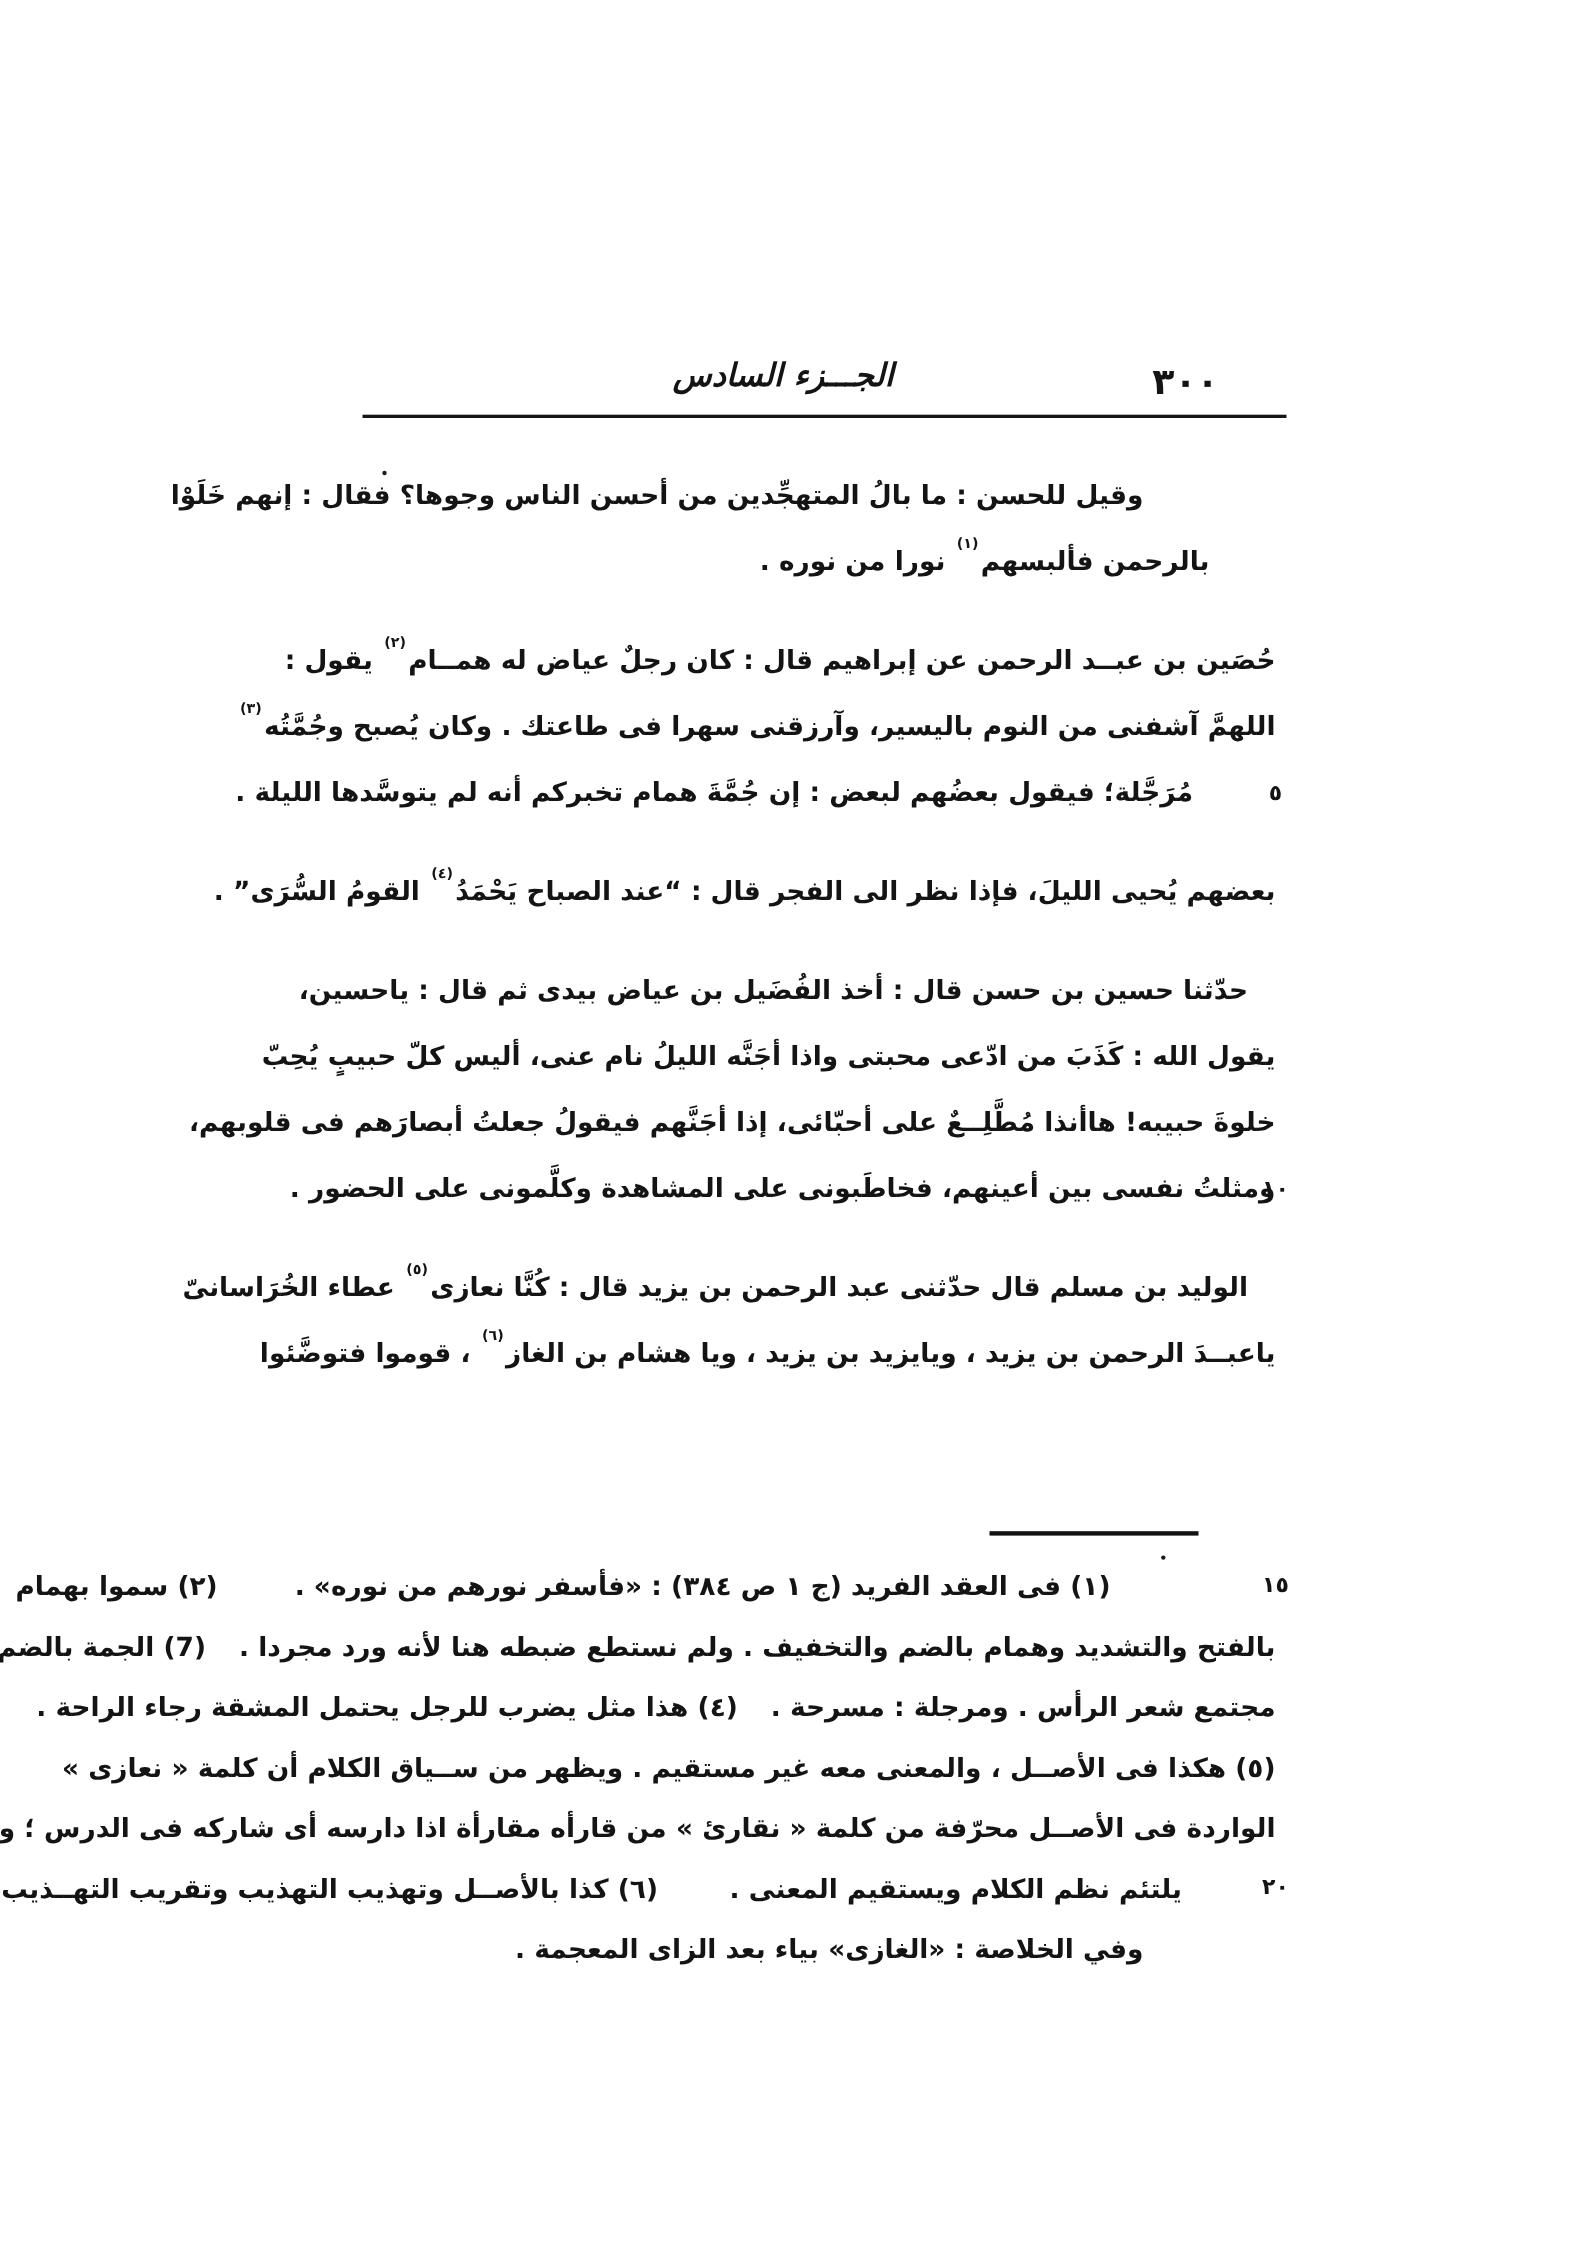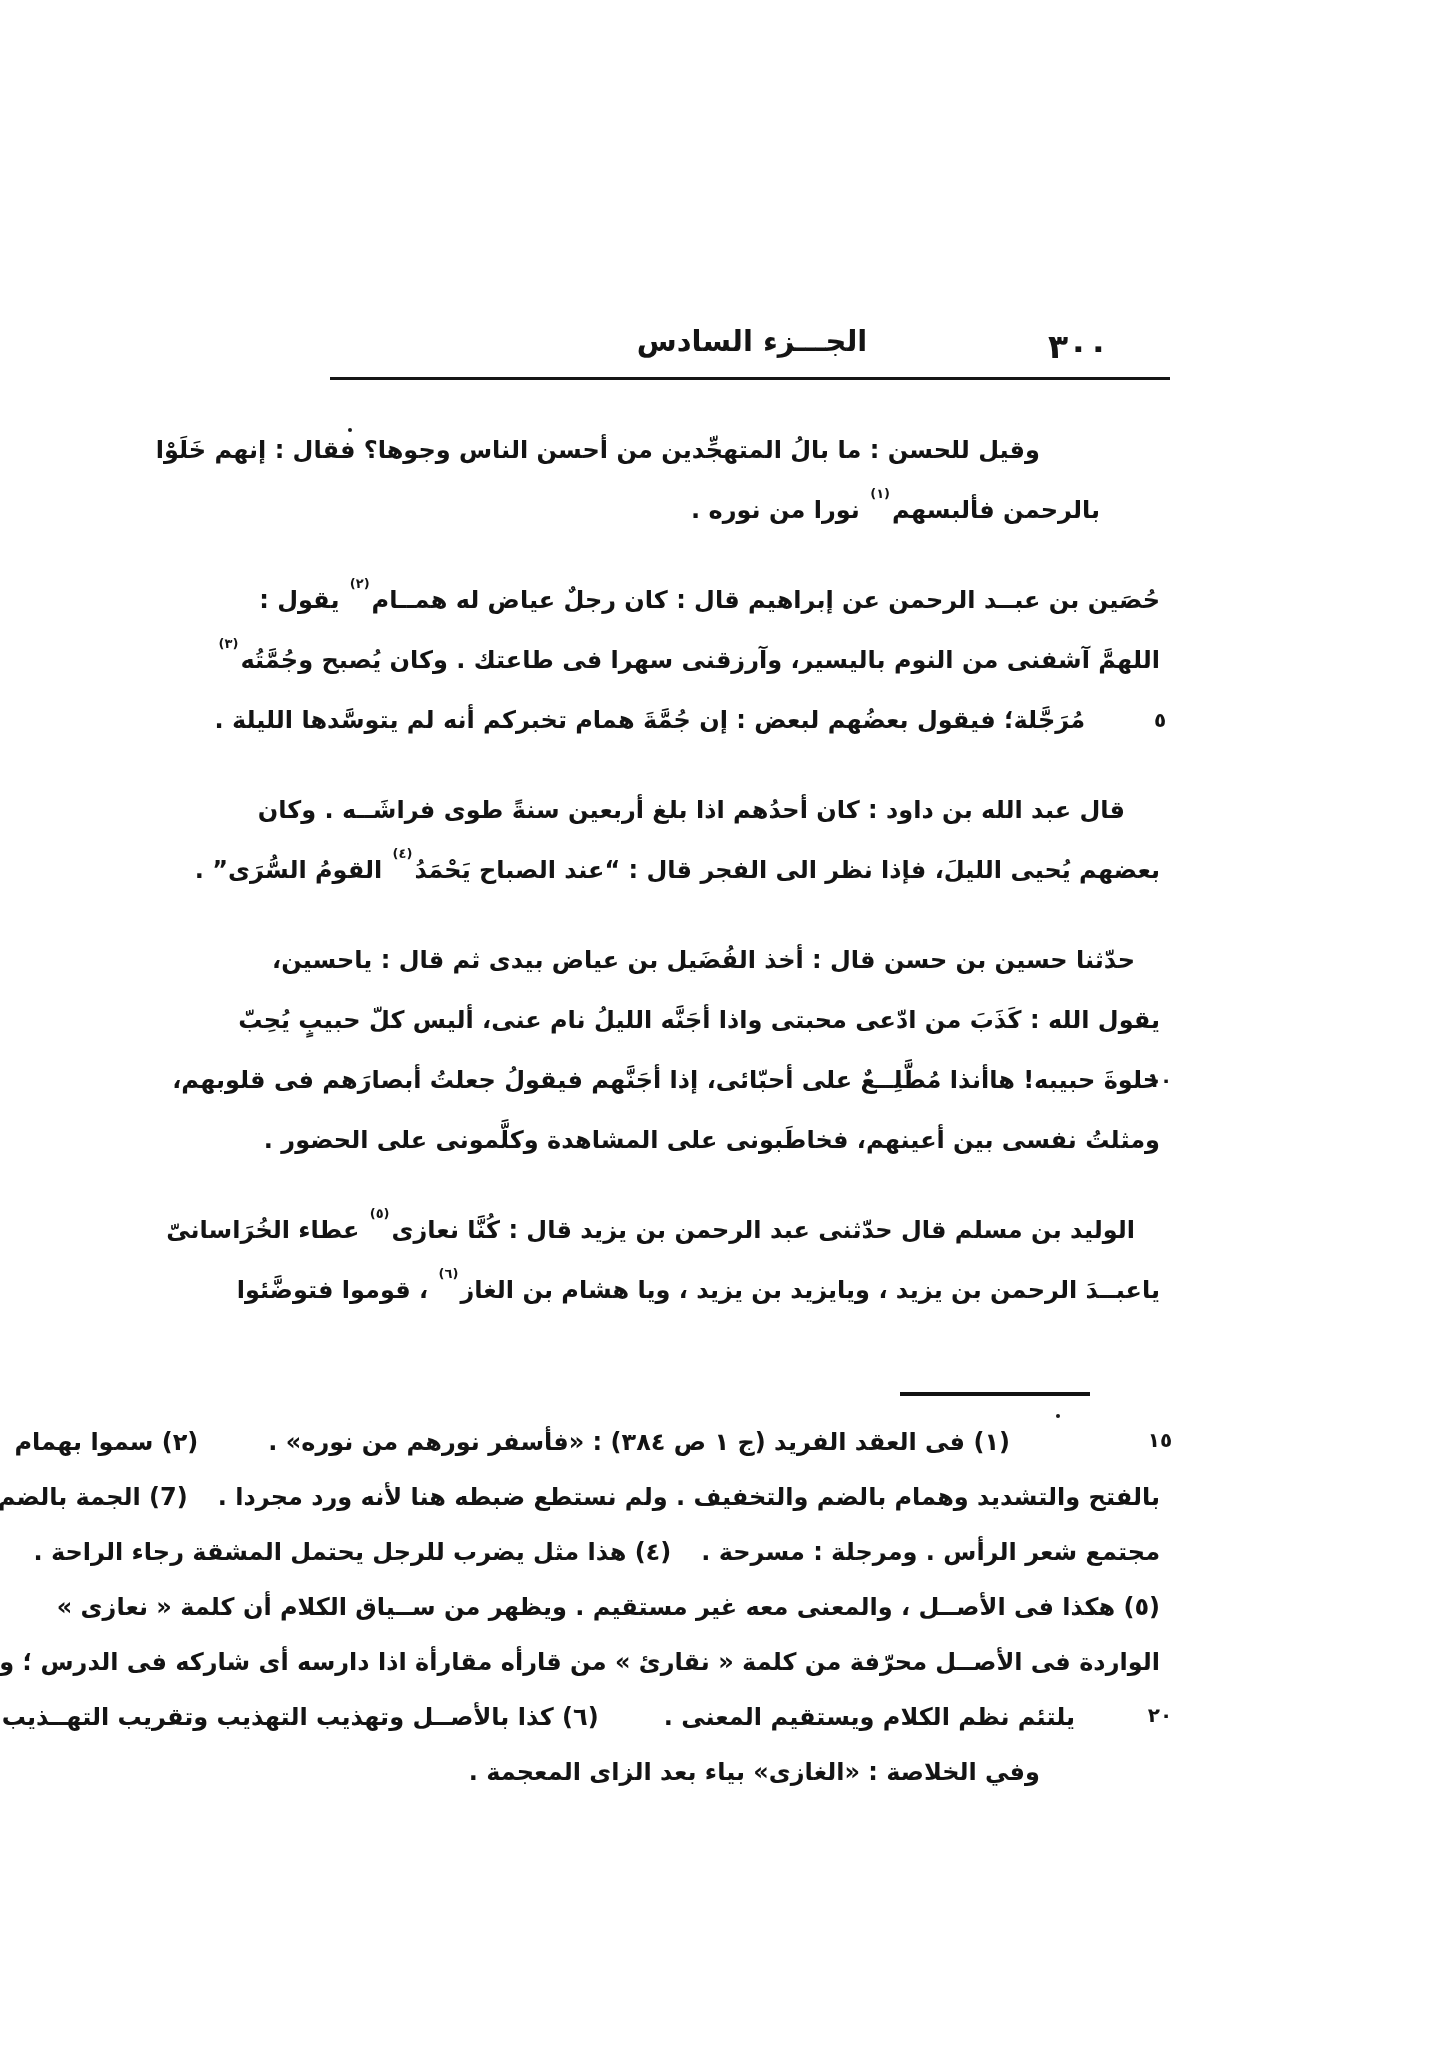--- a/index.html
+++ b/index.html
@@ -14,8 +14,9 @@
   
   .hdr-title{
     position:absolute;top:324px;left:612px;width:280px;
-    text-align:center;font-size:29px;font-weight:bold;direction:rtl;
+    text-align:left;font-size:29px;font-weight:bold;direction:rtl;
     white-space:nowrap;
+    font-style:italic;
   }
   .hdr-page{
     position:absolute;top:327px;left:1048px;

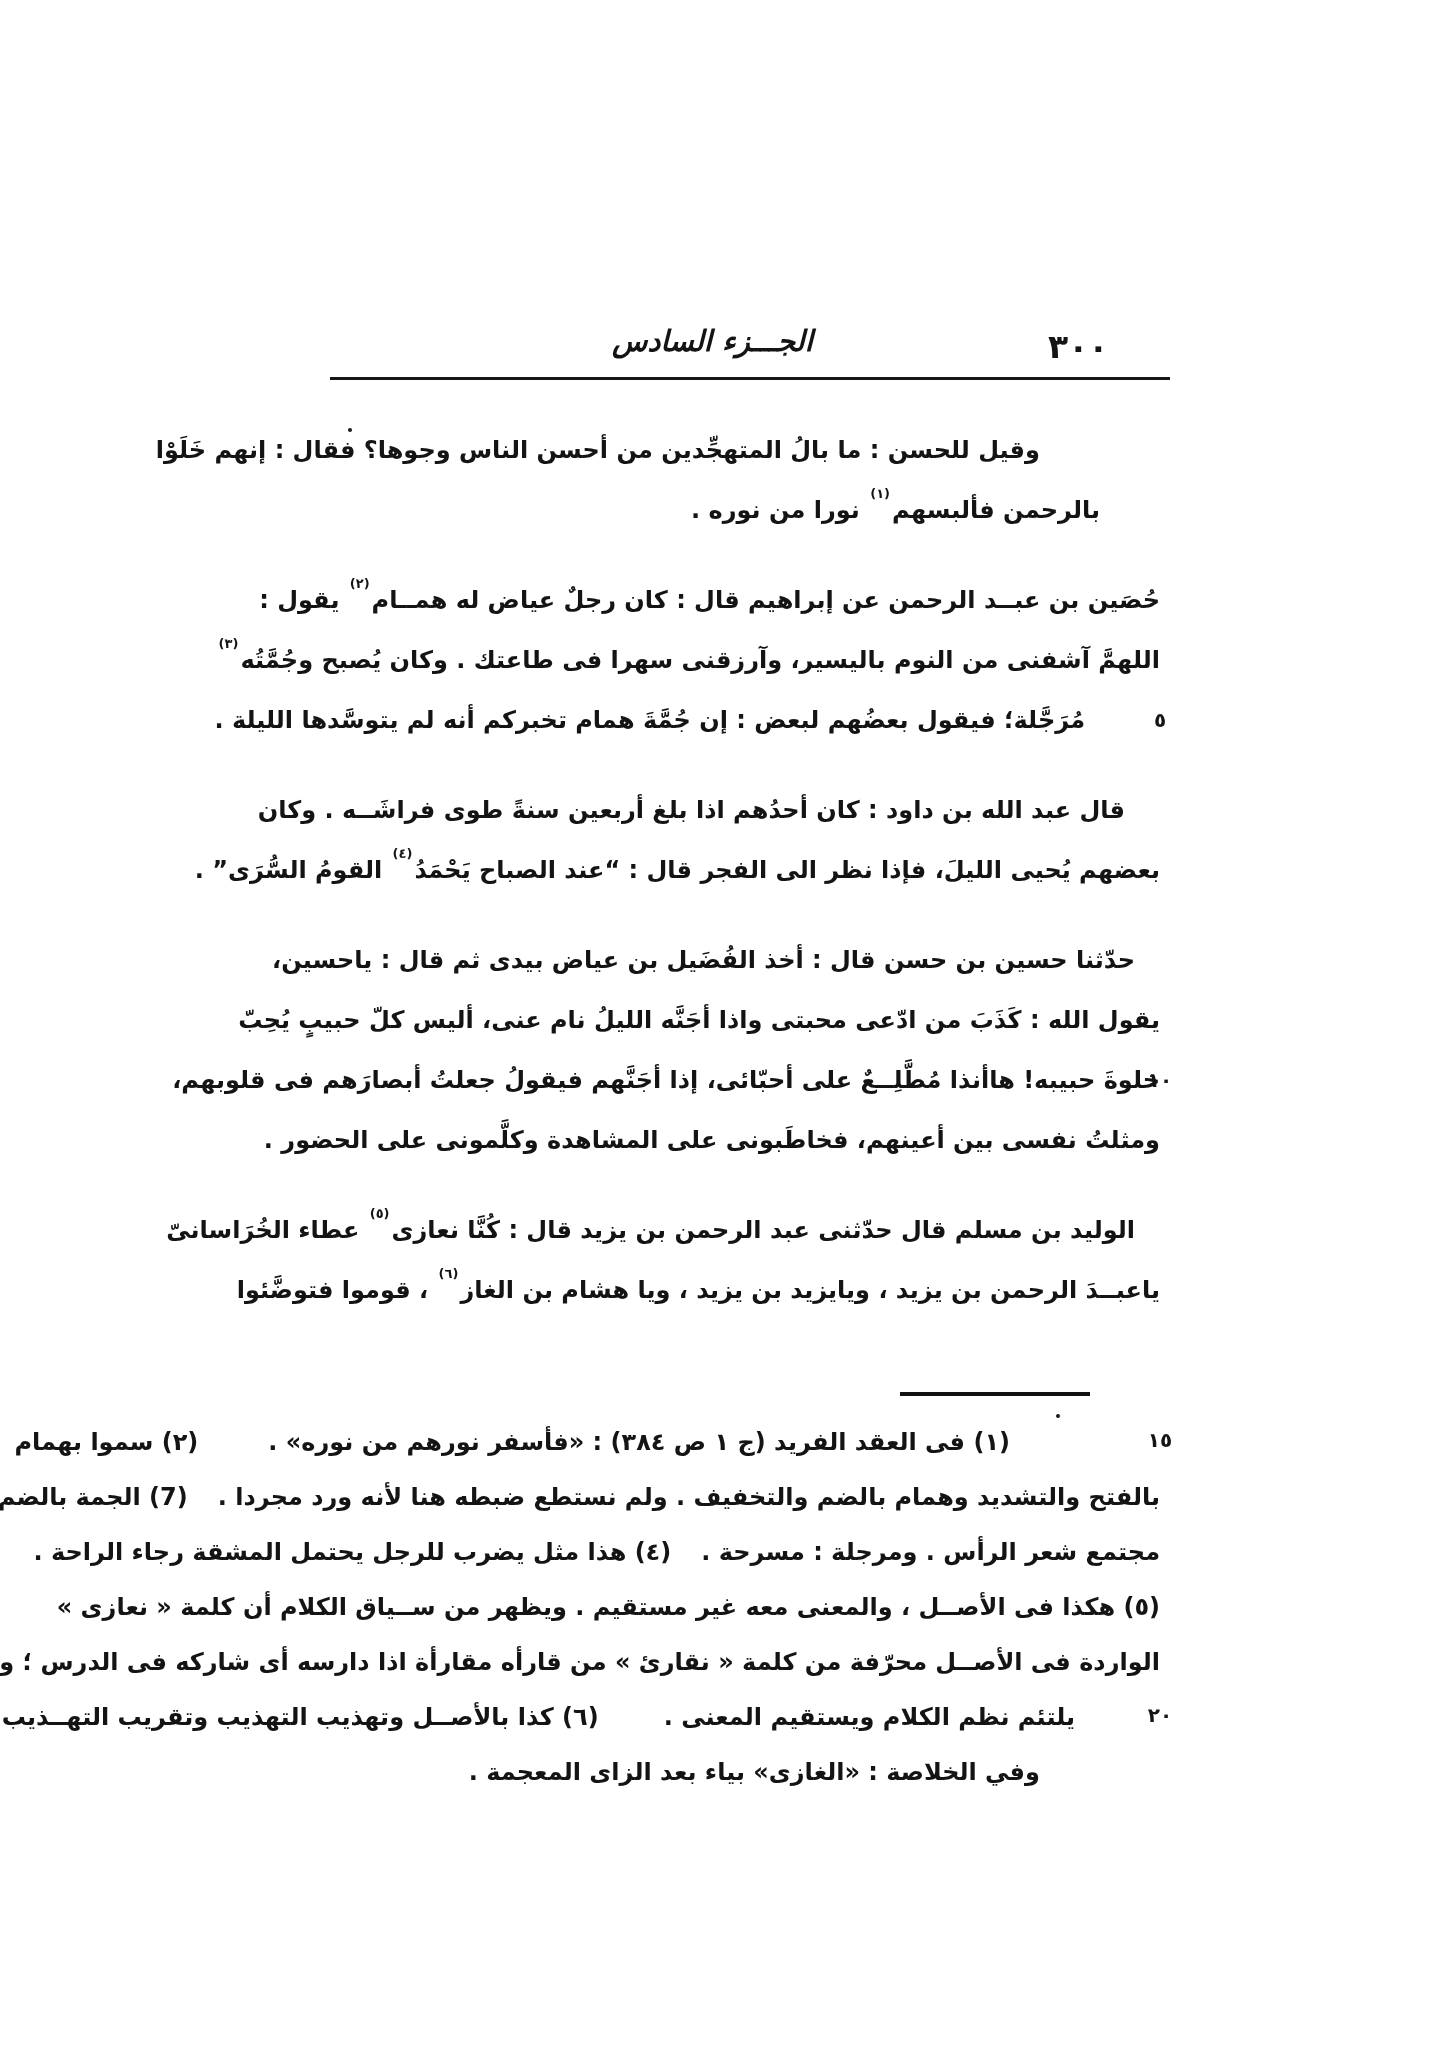--- a/index.html
+++ b/index.html
@@ -92,7 +92,6 @@
         <div class="line" style="padding-right: 75px;"><span>مُرَجَّلة؛ فيقول بعضُهم لبعض : إن جُمَّةَ همام تخبركم أنه لم يتوسَّدها الليلة .</span></div>
       </div>
       <div class="para">
-        <div class="line" style="padding-right: 35px;"><span>قال عبد الله بن داود : كان أحدُهم اذا بلغ أربعين سنةً طوى فراشَــه . وكان</span></div>
         <div class="line"><span>بعضهم يُحيى الليلَ، فإذا نظر الى الفجر قال : “عند الصباح يَحْمَدُ</span><sup class="fnref">(٤)</sup><span> القومُ السُّرَى” .</span></div>
       </div>
       <div class="para">

